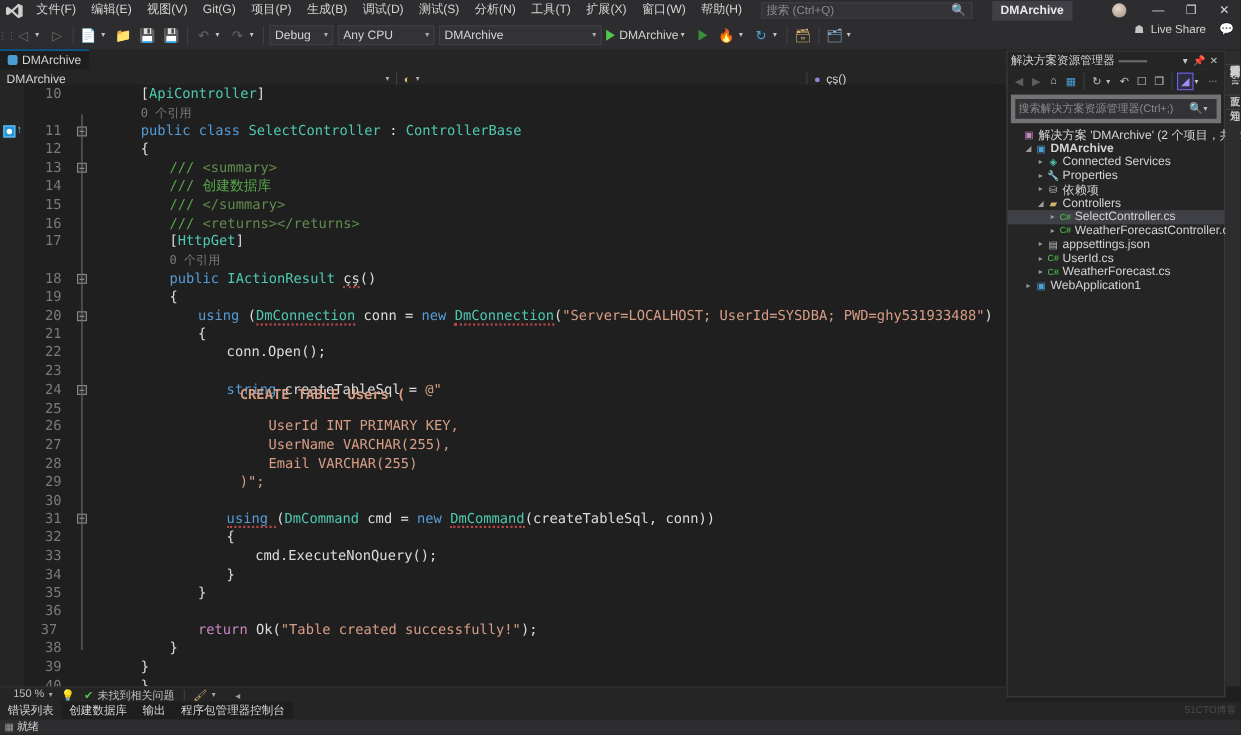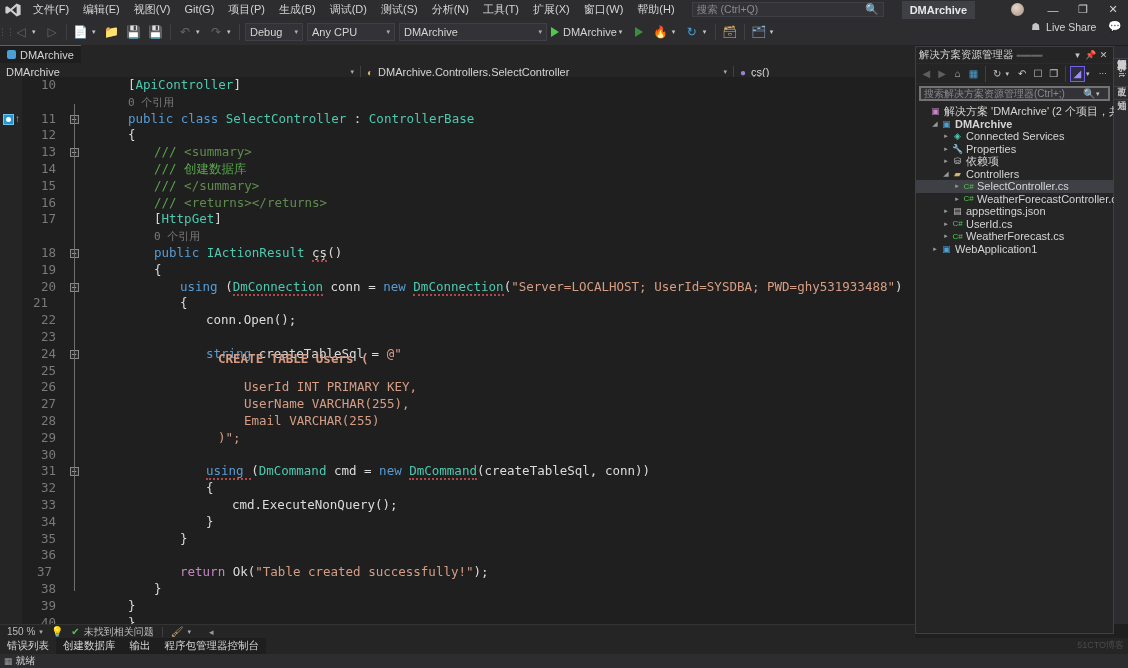--- a/index.html
+++ b/index.html
@@ -318,7 +318,6 @@
       <div class="nav-sep"></div>
       <div class="nav-combo" style="width:372px;">
         <span class="ico-class">◐</span>
-        <span class="txt" style="flex:1;">DMArchive.Controllers.SelectController</span>
         <span class="arr">▾</span>
       </div>
       <div class="nav-sep"></div>

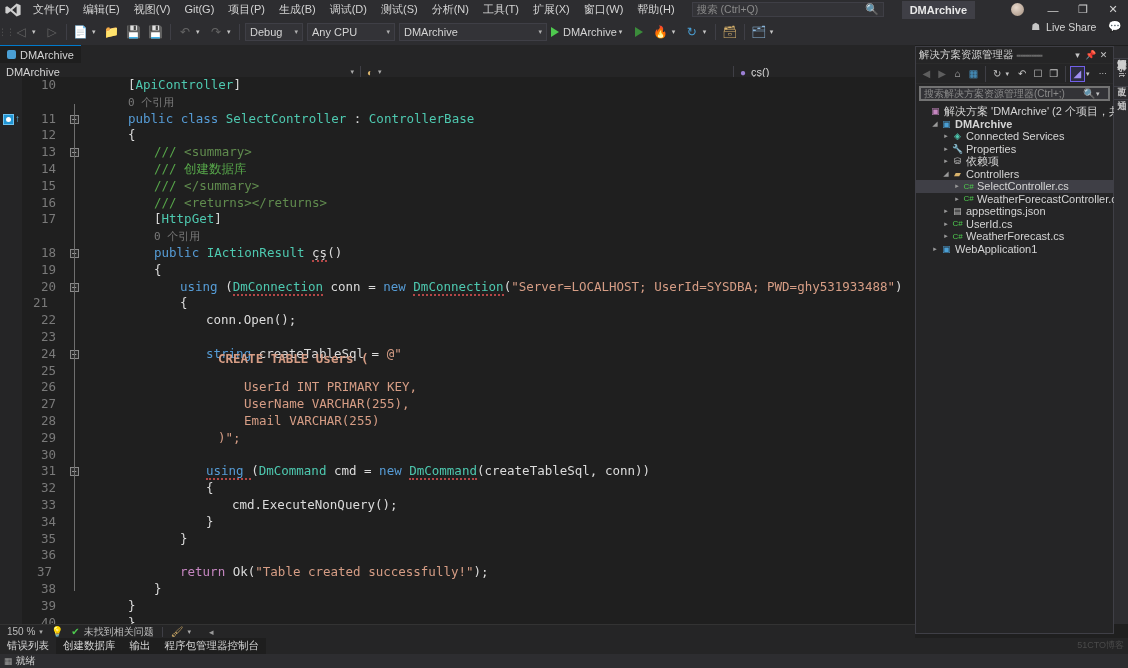--- a/index.html
+++ b/index.html
@@ -153,7 +153,7 @@
   .sol-ico.dim { color: #5e5e5e; }
   .sol-ico.boxed { border:1px solid #7160e8; background:#2d2d42; }
   .sol-search {
-    height: 15px; margin: 2px 3px; background: #333337; border: 2px solid #737373;
+    height: 26px; margin: 2px 3px; background: #333337; border: 4px solid #737373;
     display: flex; align-items: center; padding: 0 3px; font-size: 10px; color: #8a8a8a;
   }
   .sol-search .ph { flex:1; white-space:nowrap; overflow:hidden; }

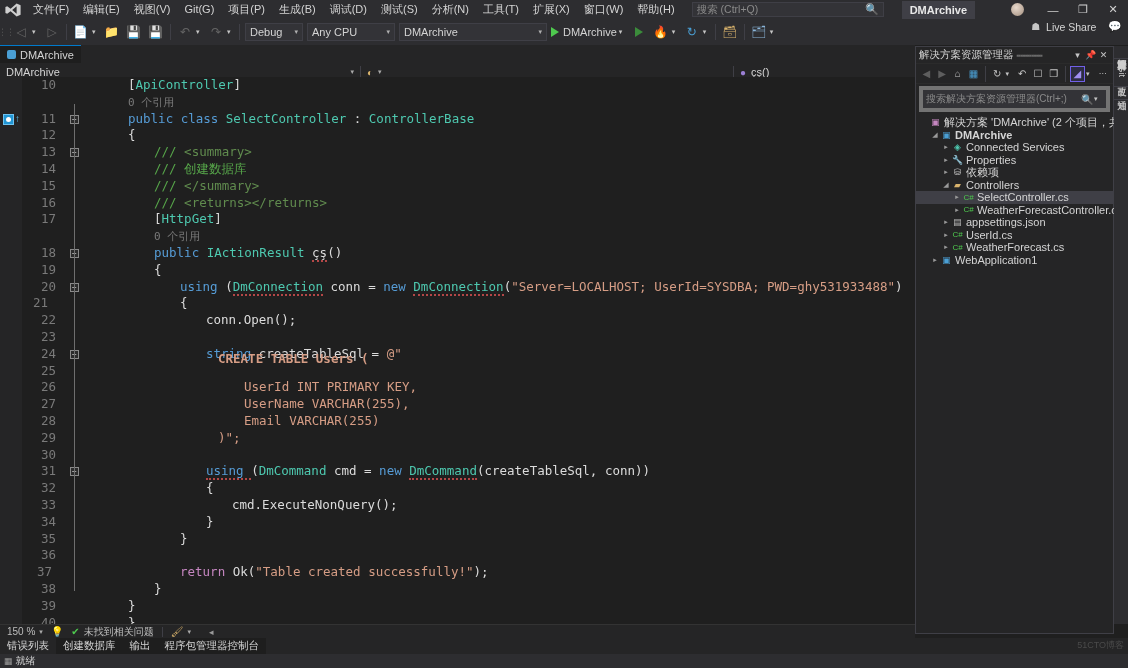--- a/index.html
+++ b/index.html
@@ -347,7 +347,7 @@
         <div class="ln row" style="position: absolute; top: 168px; right: 0px; width: 42px;">18</div>
         <div class="ln row" style="position: absolute; top: 184.8px; right: 0px; width: 42px;">19</div>
         <div class="ln row" style="position: absolute; top: 201.6px; right: 0px; width: 42px;">20</div>
-        <div class="ln row" style="position: absolute; top: 218.4px; right: 8px; width: 42px;">21</div>
+        <div class="ln row" style="position: absolute; top: 218.4px; right: 0px; width: 42px;">21</div>
         <div class="ln row" style="position: absolute; top: 235.2px; right: 0px; width: 42px;">22</div>
         <div class="ln row" style="position: absolute; top: 252px; right: 0px; width: 42px;">23</div>
         <div class="ln row" style="position: absolute; top: 268.8px; right: 0px; width: 42px;">24</div>

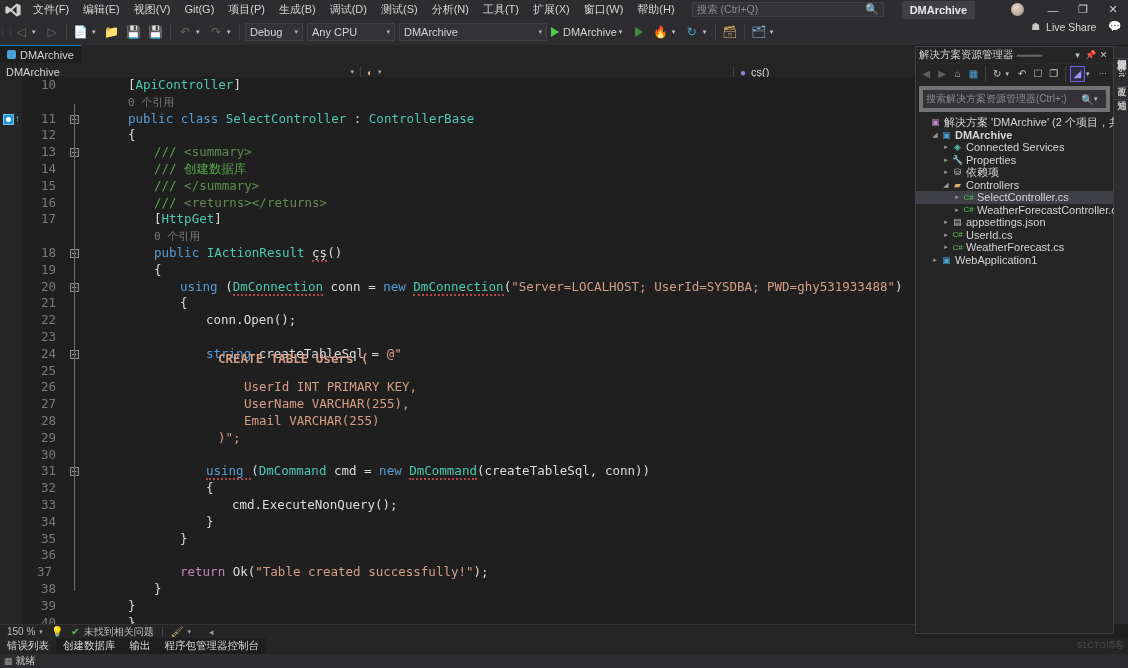--- a/index.html
+++ b/index.html
@@ -180,7 +180,7 @@
     background: #252526; display: flex; align-items: center; font-size: 10px; color: #bdbdbd;
     border-top: 1px solid #333;
   }
-  .zoombar .z { padding-left: 7px; }
+  .zoombar .z { padding-left: 12px; }
   .zoombar .arr { font-size:7px; padding: 0 4px; color:#aaa; }
   .zoombar .bulb { color:#b07fd4; font-size:10px; padding:0 4px;}
   .zoombar .chk { color:#4ec94e; font-size:10px; padding: 0 4px;}

